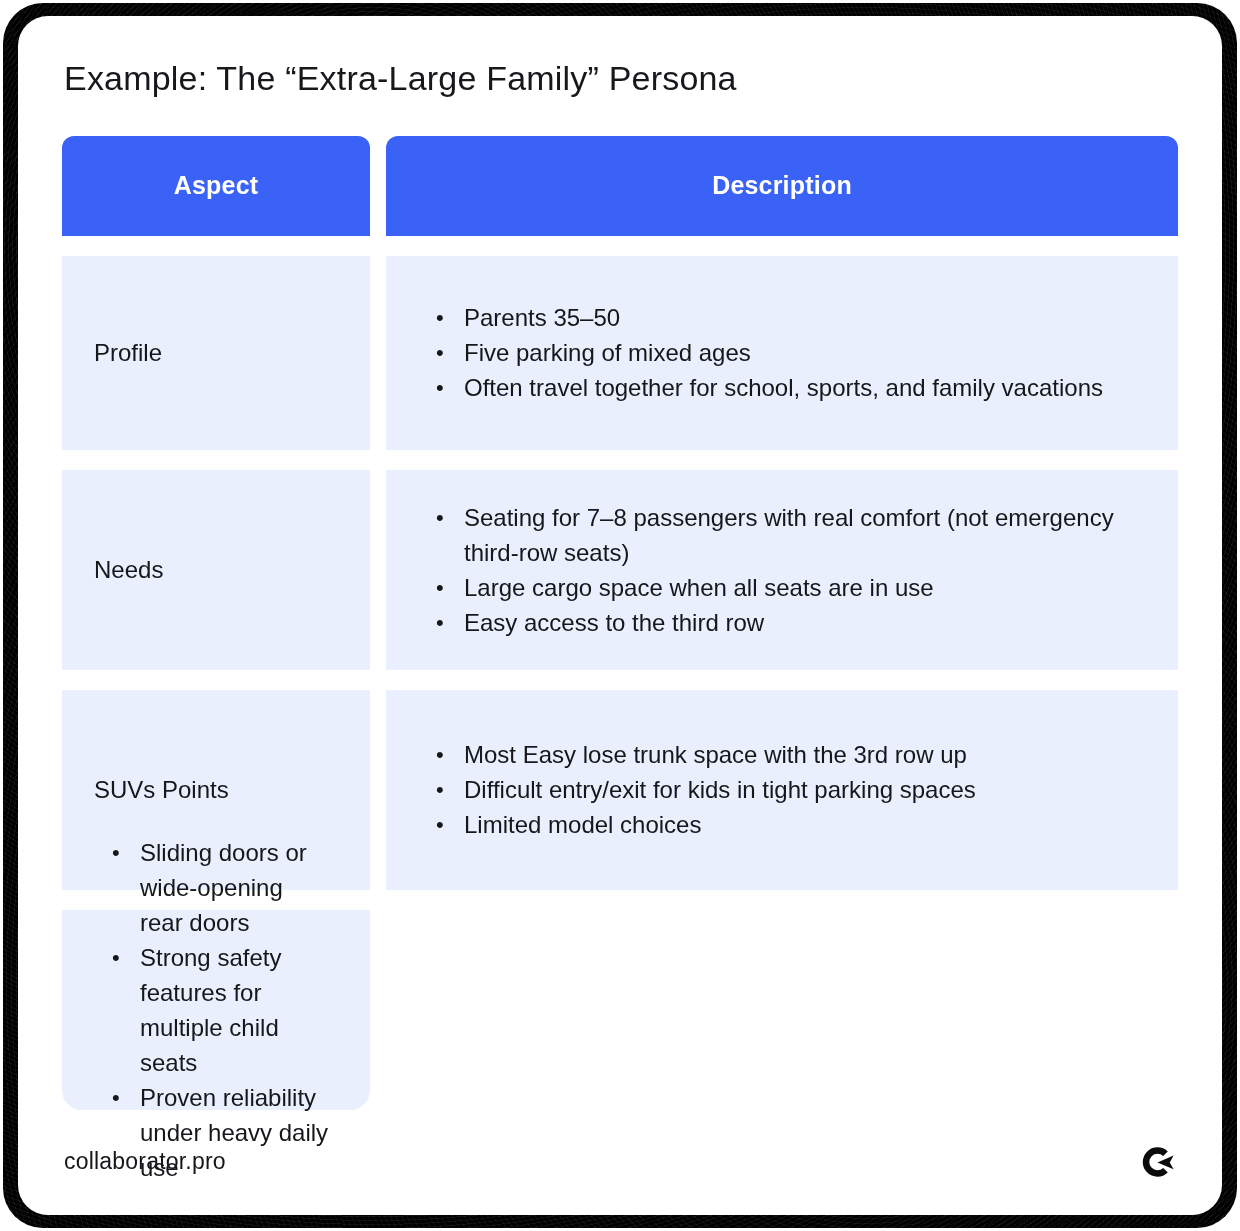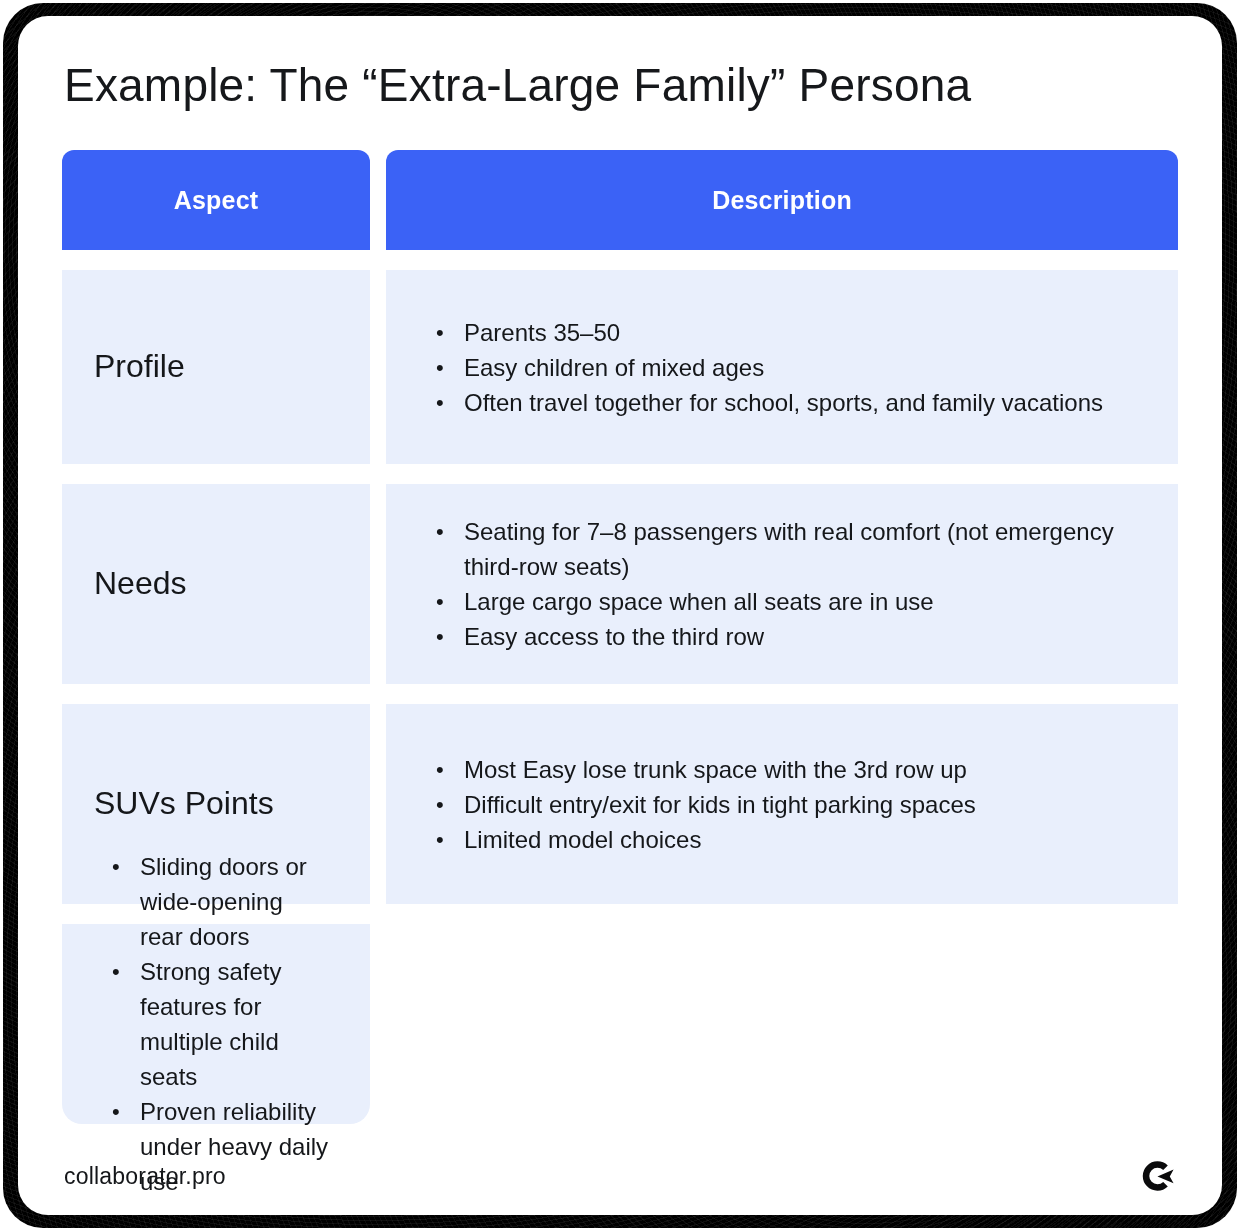--- a/index.html
+++ b/index.html
@@ -29,7 +29,7 @@
     display:flex;flex-direction:column;
   }
   .title{
-    font-size:46px;
+    font-size:34px;
     line-height:1.2;
     font-weight:500;
     color:#16181b;

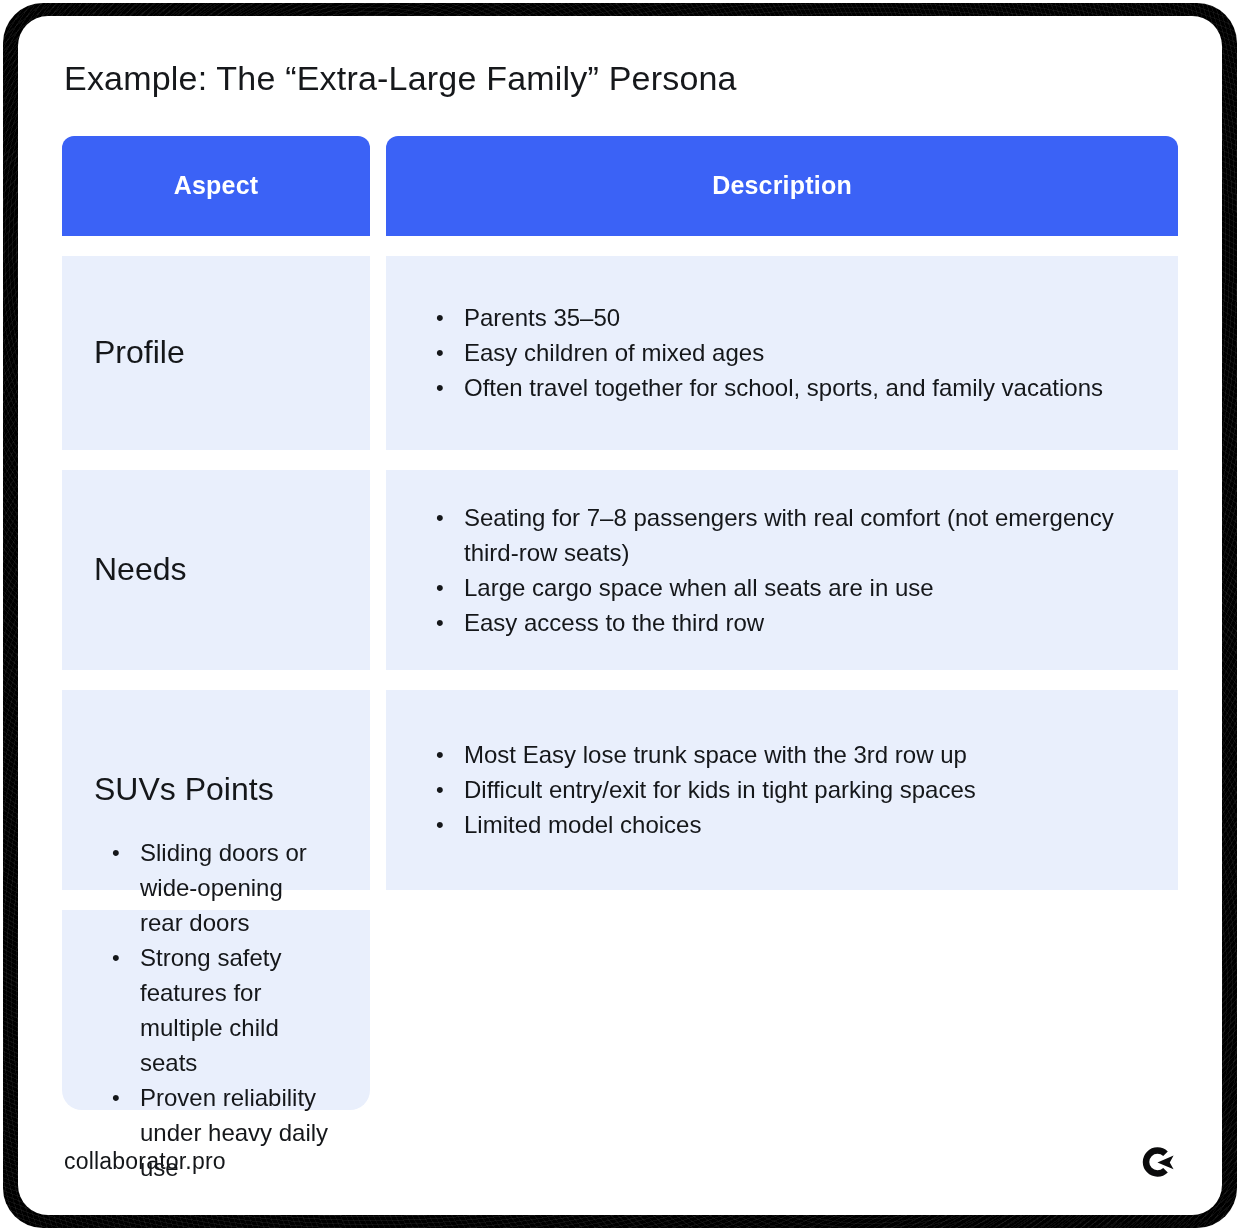--- a/index.html
+++ b/index.html
@@ -58,7 +58,7 @@
   .aspect-cell{
     display:flex;align-items:center;
     padding-left:32px;
-    font-size:32px;color:#15171a;
+    font-size:24px;color:#15171a;
     line-height:1.3;
   }
   .aspect-cell span{max-width:230px;}

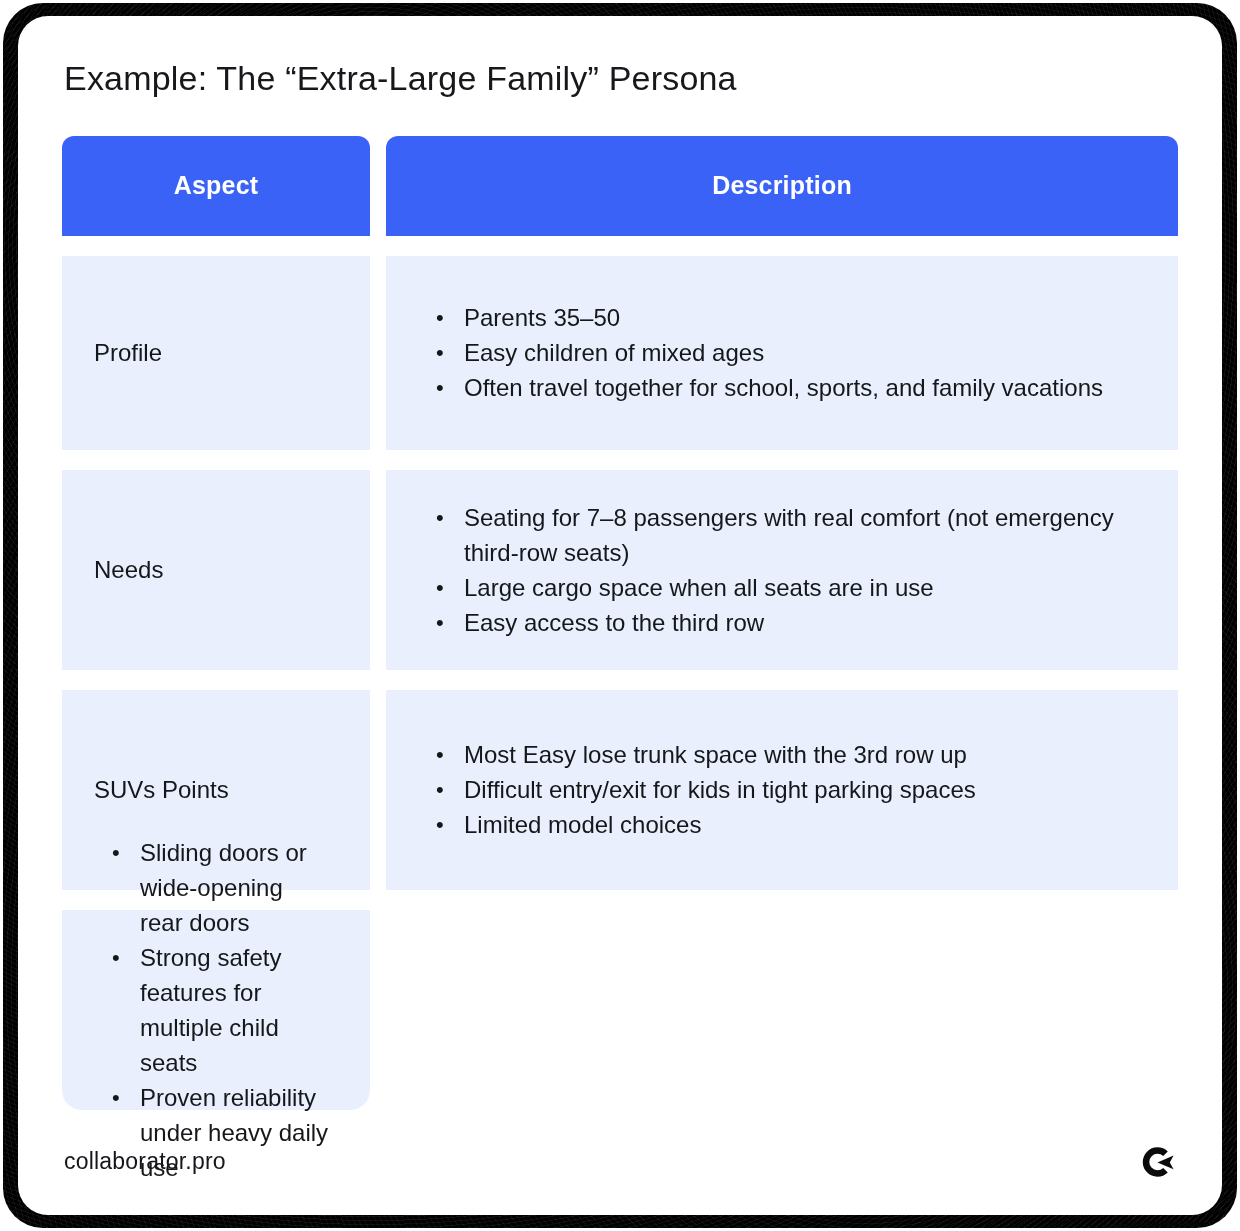--- a/index.html
+++ b/index.html
@@ -110,7 +110,7 @@
 
   <li>
     <span class="marker">•</span>
-    <span class="btext">Easy children of mixed ages</span>
+    <span class="btext">Five parking of mixed ages</span>
   </li>
 
   <li>

